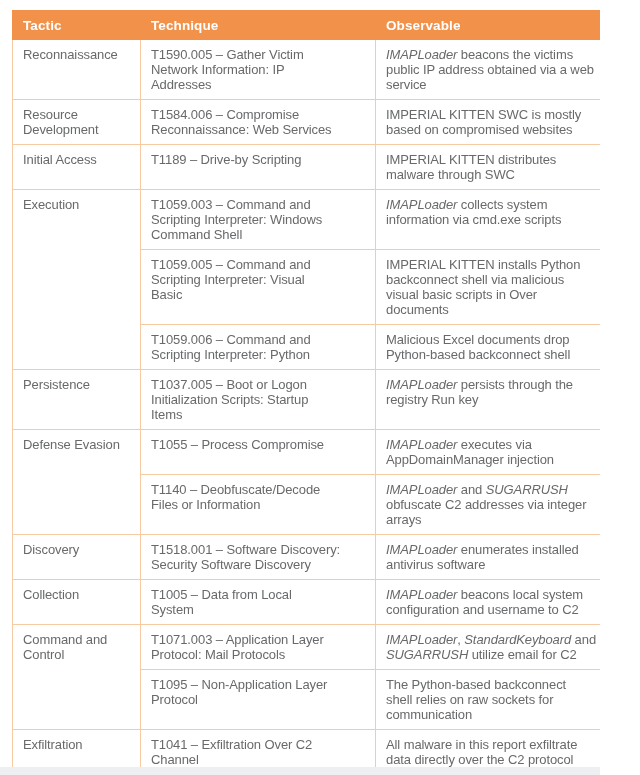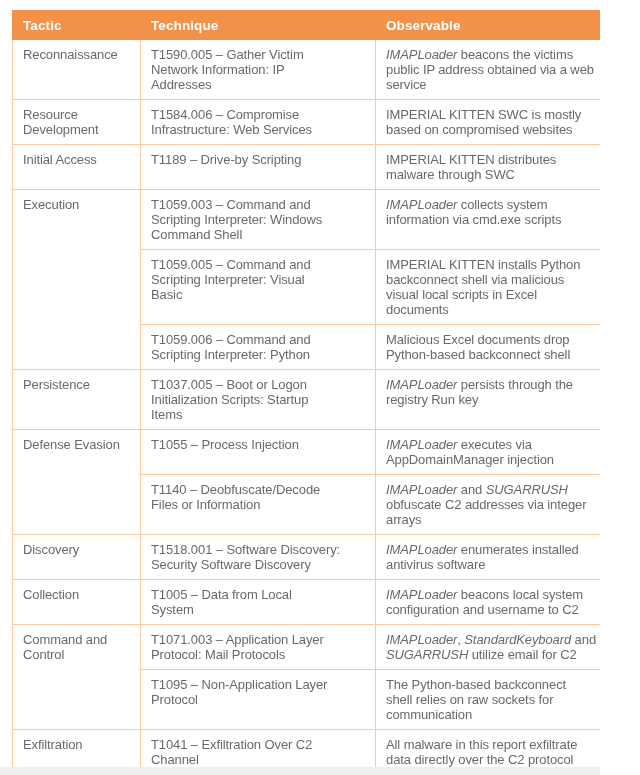--- a/index.html
+++ b/index.html
@@ -89,7 +89,7 @@
           <td rowspan="1">Resource
 Development</td>
           <td>T1584.006 – Compromise
-Infrastructure: Web Services</td>
+Reconnaissance: Web Services</td>
           <td><span>IMPERIAL KITTEN SWC is mostly
 based on compromised websites</span></td>
         </tr>

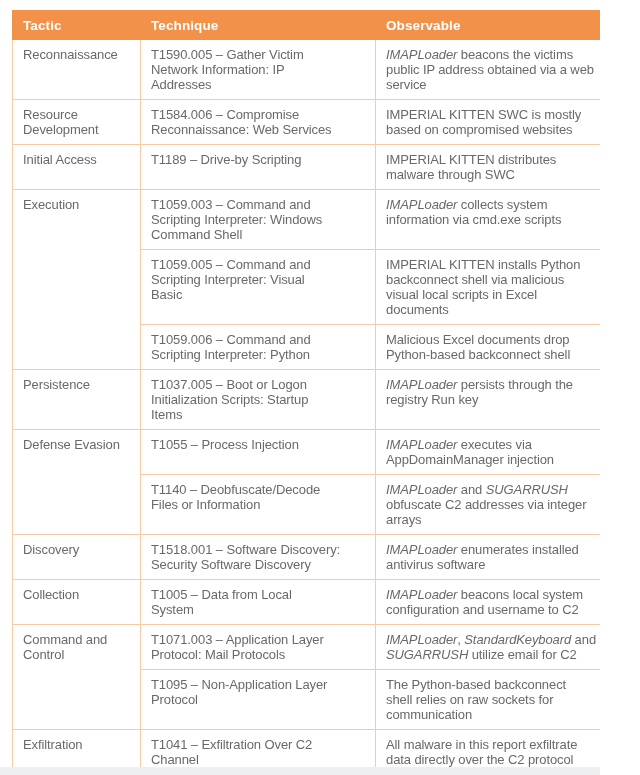--- a/index.html
+++ b/index.html
@@ -113,7 +113,7 @@
 Basic</td>
           <td><span>IMPERIAL KITTEN installs Python
 backconnect shell via malicious
-visual local scripts in Excel
+visual basic scripts in Over
 documents</span></td>
         </tr>
         <tr>

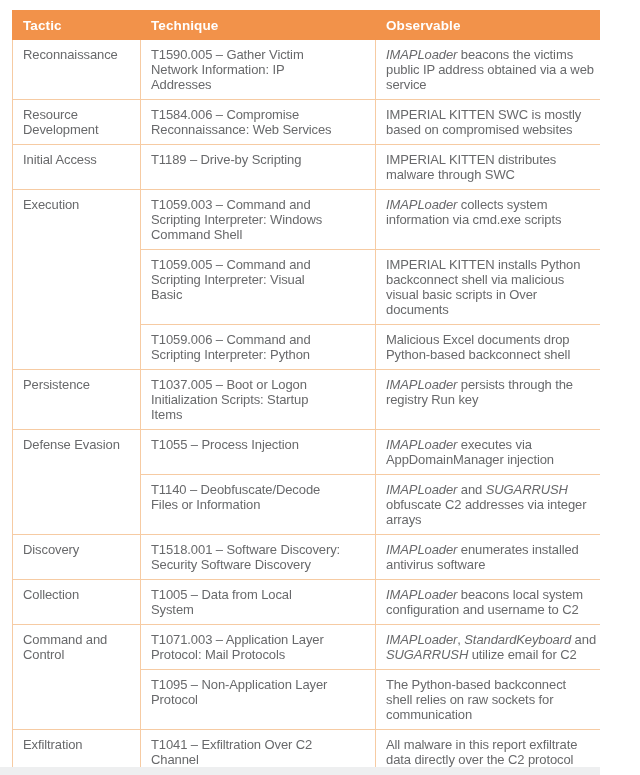--- a/index.html
+++ b/index.html
@@ -132,7 +132,7 @@
         </tr>
         <tr>
           <td rowspan="2">Defense Evasion</td>
-          <td>T1055 – Process Injection</td>
+          <td>T1055 – Process Compromise</td>
           <td><i>IMAPLoader</i><span> executes via
 AppDomainManager injection</span></td>
         </tr>

